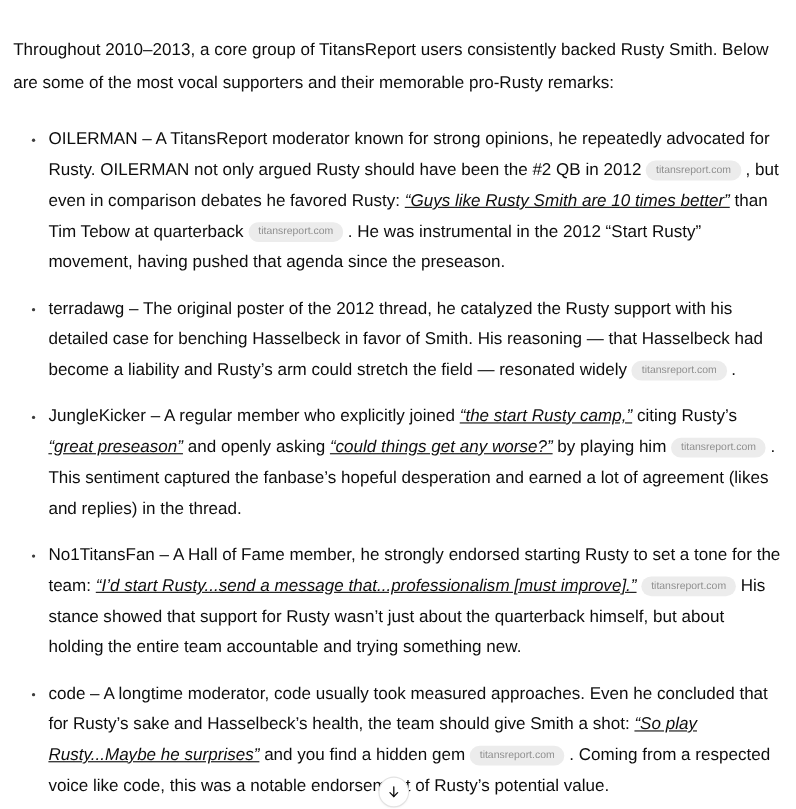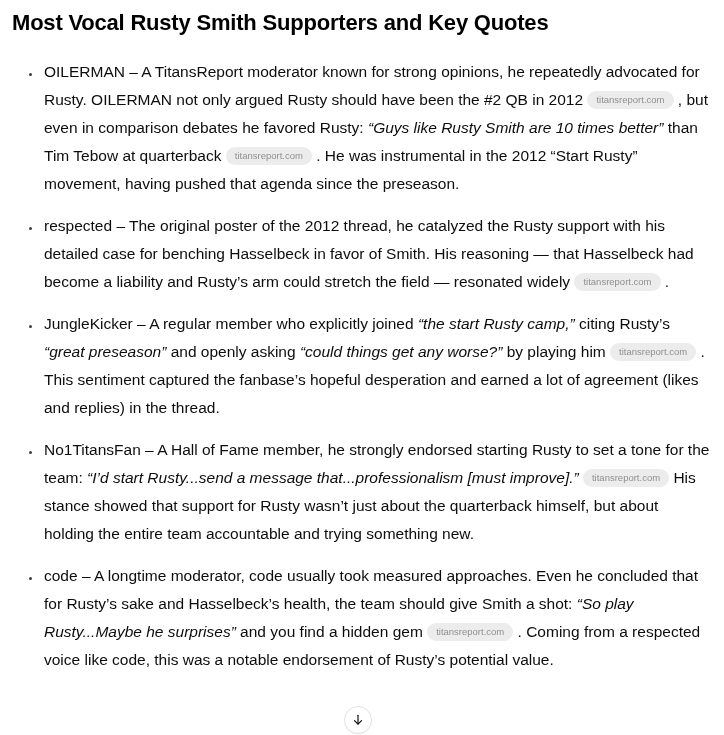--- a/index.html
+++ b/index.html
@@ -84,7 +84,6 @@
 <body>
 
 <div class="page">
-  <h1 class="title">Most Vocal Rusty Smith Supporters and Key Quotes</h1>
   <ul class="supporters">
       <li><span class="bold">OILERMAN</span><span class=""> – A TitansReport moderator known for strong opinions, he repeatedly advocated for Rusty. OILERMAN not only argued Rusty should have been the #2 QB in 2012 </span><span class="badge">titansreport.com</span><span class=""> , but even in comparison debates he favored Rusty: </span><span class="italic">“Guys like Rusty Smith are 10 times better”</span><span class=""> than Tim Tebow at quarterback </span><span class="badge">titansreport.com</span><span class=""> . He was instrumental in the 2012 “Start Rusty” movement, having pushed that agenda since the preseason.</span></li>
       <li><span class="bold">respected</span><span class=""> – The original poster of the 2012 thread, he catalyzed the Rusty support with his detailed case for benching Hasselbeck in favor of Smith. His reasoning — that Hasselbeck had become a liability and Rusty’s arm could stretch the field — resonated widely </span><span class="badge">titansreport.com</span><span class=""> .</span></li>

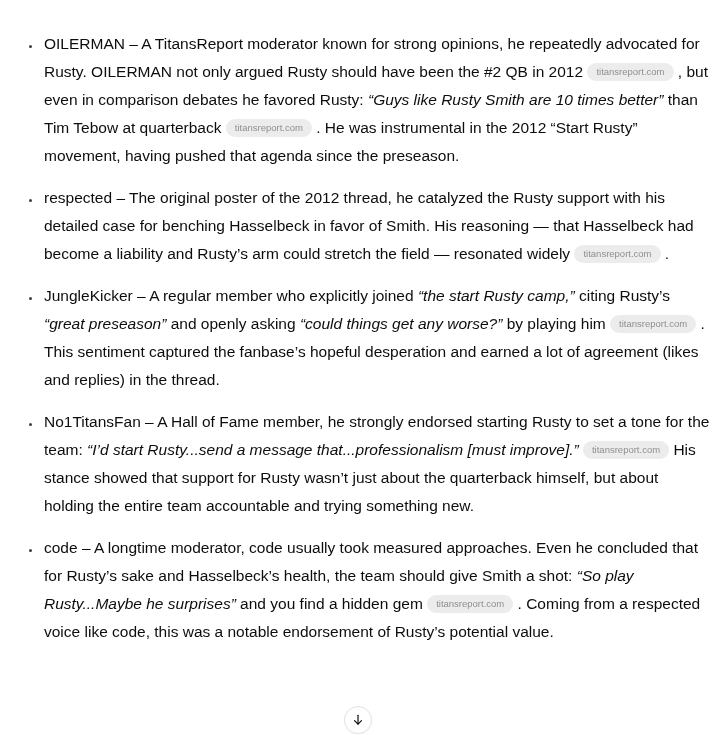--- a/index.html
+++ b/index.html
@@ -84,6 +84,7 @@
 <body>
 
 <div class="page">
+  <p class="intro">Throughout 2010–2013, a core group of TitansReport users consistently backed Rusty Smith. Below are some of the most vocal supporters and their memorable pro-Rusty remarks:</p>
   <ul class="supporters">
       <li><span class="bold">OILERMAN</span><span class=""> – A TitansReport moderator known for strong opinions, he repeatedly advocated for Rusty. OILERMAN not only argued Rusty should have been the #2 QB in 2012 </span><span class="badge">titansreport.com</span><span class=""> , but even in comparison debates he favored Rusty: </span><span class="italic">“Guys like Rusty Smith are 10 times better”</span><span class=""> than Tim Tebow at quarterback </span><span class="badge">titansreport.com</span><span class=""> . He was instrumental in the 2012 “Start Rusty” movement, having pushed that agenda since the preseason.</span></li>
       <li><span class="bold">respected</span><span class=""> – The original poster of the 2012 thread, he catalyzed the Rusty support with his detailed case for benching Hasselbeck in favor of Smith. His reasoning — that Hasselbeck had become a liability and Rusty’s arm could stretch the field — resonated widely </span><span class="badge">titansreport.com</span><span class=""> .</span></li>

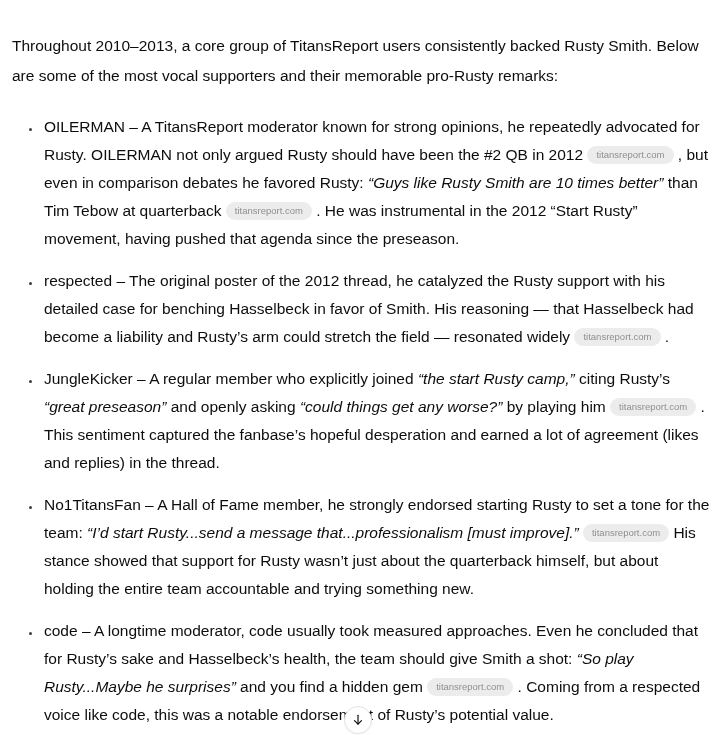--- a/index.html
+++ b/index.html
@@ -47,7 +47,7 @@
     font-size: 11px;
   }
   .bold { font-weight: 400; }
-  .italic { font-style: italic; }
+  .italic { font-style: italic; text-decoration: underline; }
   .badge {
     display: inline-block;
     background: #ececec;

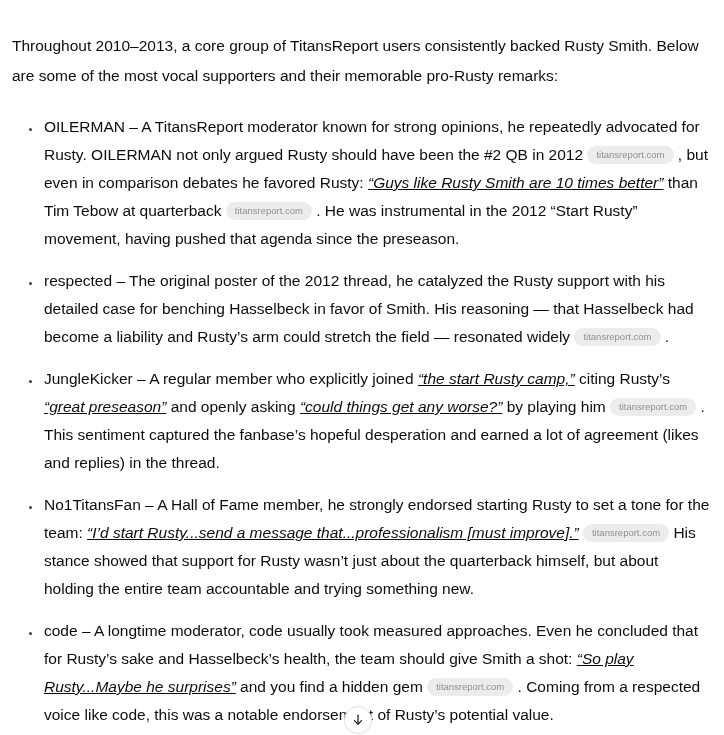--- a/index.html
+++ b/index.html
@@ -87,7 +87,7 @@
   <p class="intro">Throughout 2010–2013, a core group of TitansReport users consistently backed Rusty Smith. Below are some of the most vocal supporters and their memorable pro-Rusty remarks:</p>
   <ul class="supporters">
       <li><span class="bold">OILERMAN</span><span class=""> – A TitansReport moderator known for strong opinions, he repeatedly advocated for Rusty. OILERMAN not only argued Rusty should have been the #2 QB in 2012 </span><span class="badge">titansreport.com</span><span class=""> , but even in comparison debates he favored Rusty: </span><span class="italic">“Guys like Rusty Smith are 10 times better”</span><span class=""> than Tim Tebow at quarterback </span><span class="badge">titansreport.com</span><span class=""> . He was instrumental in the 2012 “Start Rusty” movement, having pushed that agenda since the preseason.</span></li>
-      <li><span class="bold">respected</span><span class=""> – The original poster of the 2012 thread, he catalyzed the Rusty support with his detailed case for benching Hasselbeck in favor of Smith. His reasoning — that Hasselbeck had become a liability and Rusty’s arm could stretch the field — resonated widely </span><span class="badge">titansreport.com</span><span class=""> .</span></li>
+      <li><span class="bold">terradawg</span><span class=""> – The original poster of the 2012 thread, he catalyzed the Rusty support with his detailed case for benching Hasselbeck in favor of Smith. His reasoning — that Hasselbeck had become a liability and Rusty’s arm could stretch the field — resonated widely </span><span class="badge">titansreport.com</span><span class=""> .</span></li>
       <li><span class="bold">JungleKicker</span><span class=""> – A regular member who explicitly joined </span><span class="italic">“the start Rusty camp,”</span><span class=""> citing Rusty’s </span><span class="italic">“great preseason”</span><span class=""> and openly asking </span><span class="italic">“could things get any worse?”</span><span class=""> by playing him </span><span class="badge">titansreport.com</span><span class=""> . This sentiment captured the fanbase’s hopeful desperation and earned a lot of agreement (likes and replies) in the thread.</span></li>
       <li><span class="bold">No1TitansFan</span><span class=""> – A Hall of Fame member, he strongly endorsed starting Rusty to set a tone for the team: </span><span class="italic">“I’d start Rusty...send a message that...professionalism [must improve].”</span><span class=""> </span><span class="badge">titansreport.com</span><span class=""> His stance showed that support for Rusty wasn’t just about the quarterback himself, but about holding the entire team accountable and trying something new.</span></li>
       <li><span class="bold">code</span><span class=""> – A longtime moderator, </span><span class="bold">code</span><span class=""> usually took measured approaches. Even he concluded that for Rusty’s sake and Hasselbeck’s health, the team should give Smith a shot: </span><span class="italic">“So play Rusty...Maybe he surprises”</span><span class=""> and you find a hidden gem </span><span class="badge">titansreport.com</span><span class=""> . Coming from a respected voice like code, this was a notable endorsement of Rusty’s potential value.</span></li>

